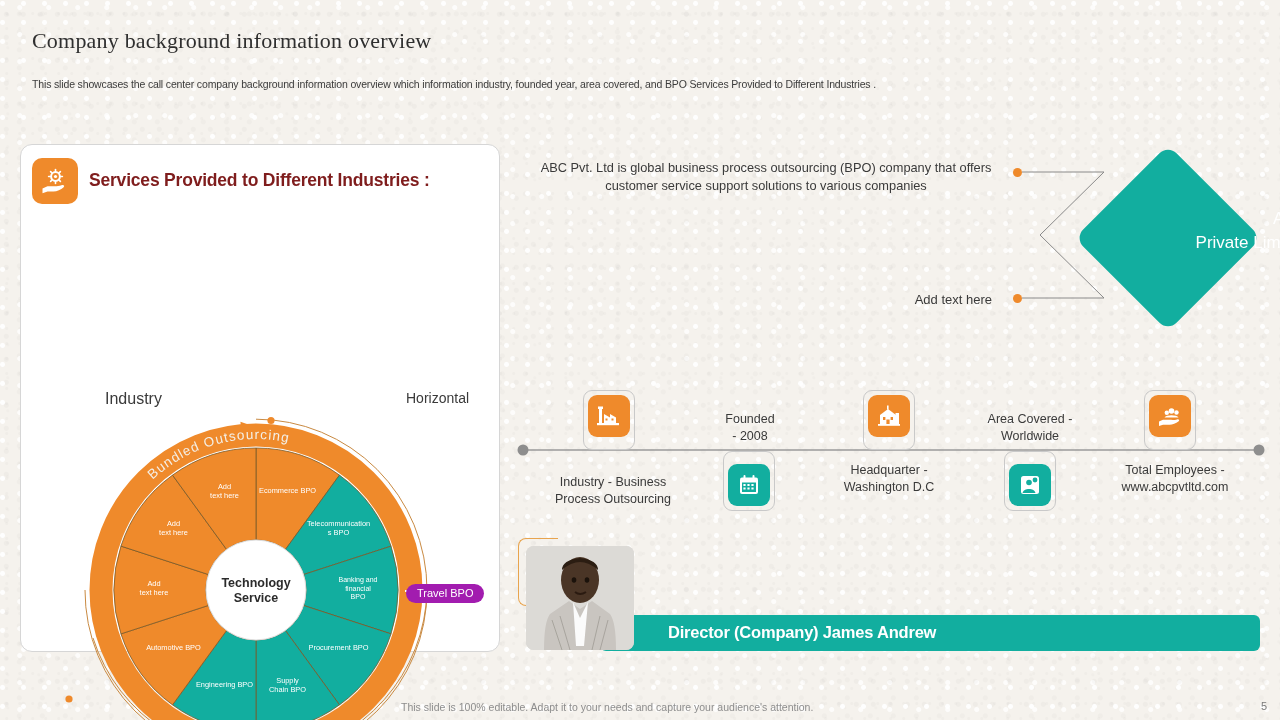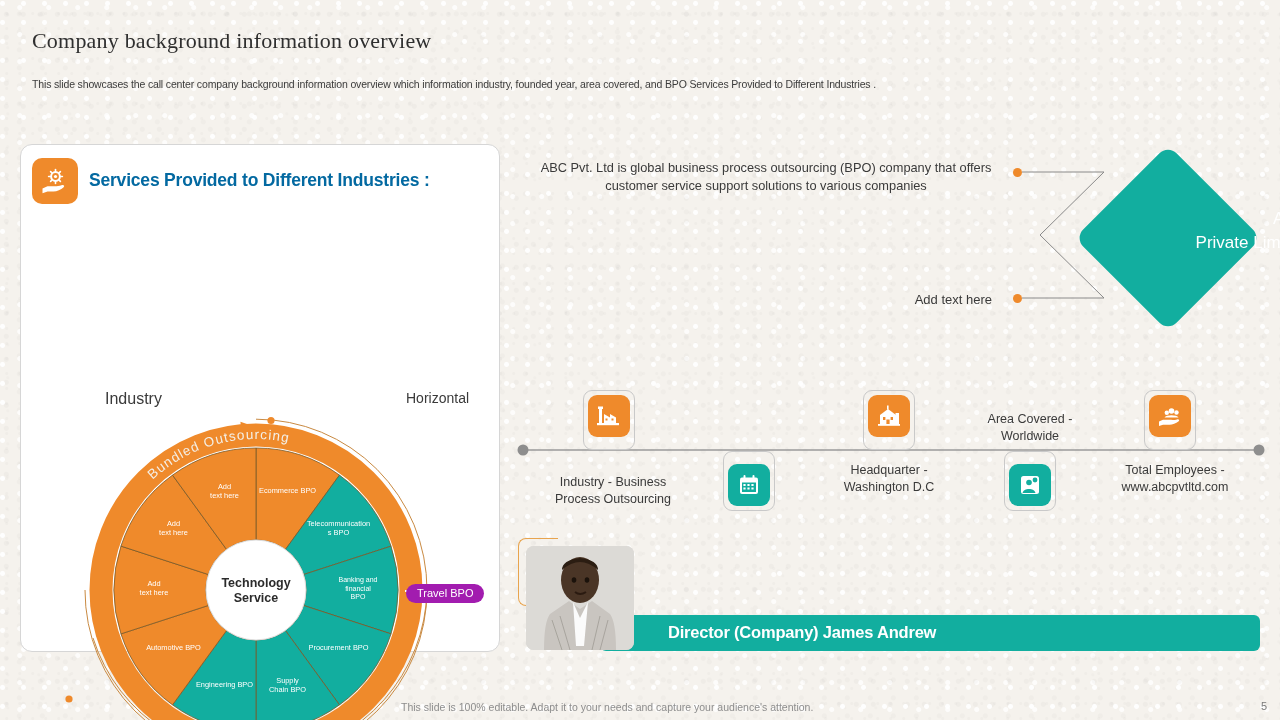--- a/index.html
+++ b/index.html
@@ -53,7 +53,7 @@
   }
   #card-heading {
     position: absolute; left: 68px; top: 25px;
-    font-size: 17.5px; font-weight: bold; color: #0369a1;
+    font-size: 17.5px; font-weight: bold; color: #7f1d1d;
     letter-spacing: -.2px; white-space: nowrap;
   }
   #label-industry {

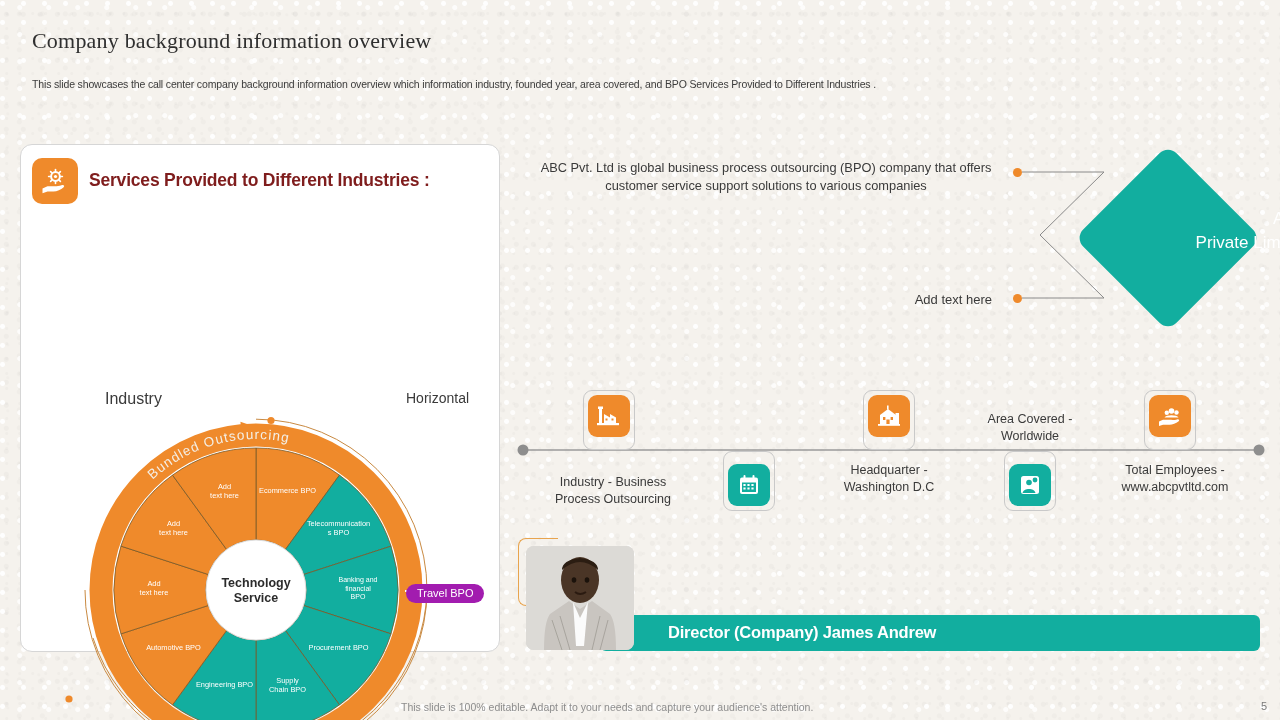--- a/index.html
+++ b/index.html
@@ -297,6 +297,8 @@
           <rect x="15.5" y="2" width="2" height="4" rx="1"></rect>
       </svg>
     </div>
+    <div class="tl-label" style="left:170px; top:33px; width:130px;">Founded
+- 2008</div>
 
     <div class="tl-card" style="left:348px; top:12px;"></div>
     <div class="tl-icon orange" style="left:353px; top:17px;">

